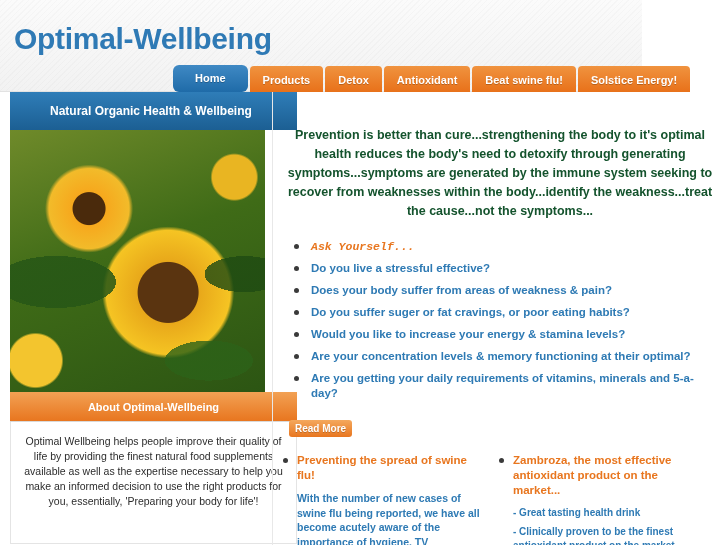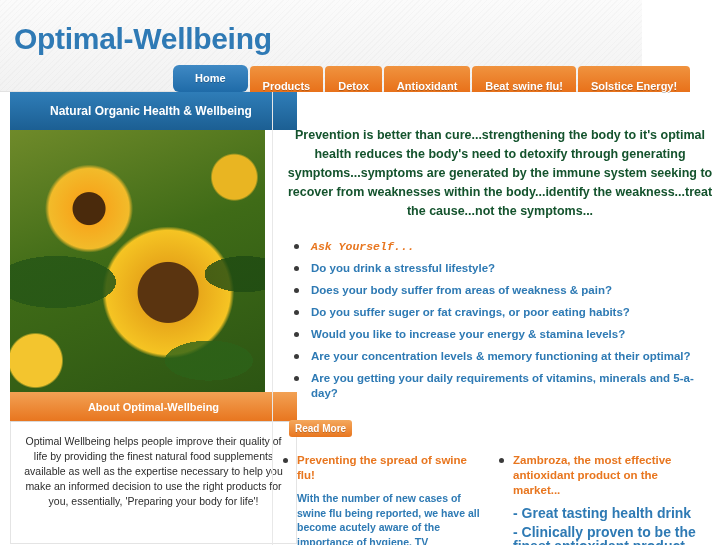--- a/index.html
+++ b/index.html
@@ -53,7 +53,7 @@
   .tab {
     height: 26px;
     line-height: 25px;
-    padding: 8px 13px;
+    padding: 2px 13px;
     font-size: 11px;
     font-weight: bold;
     color: #ffffff;

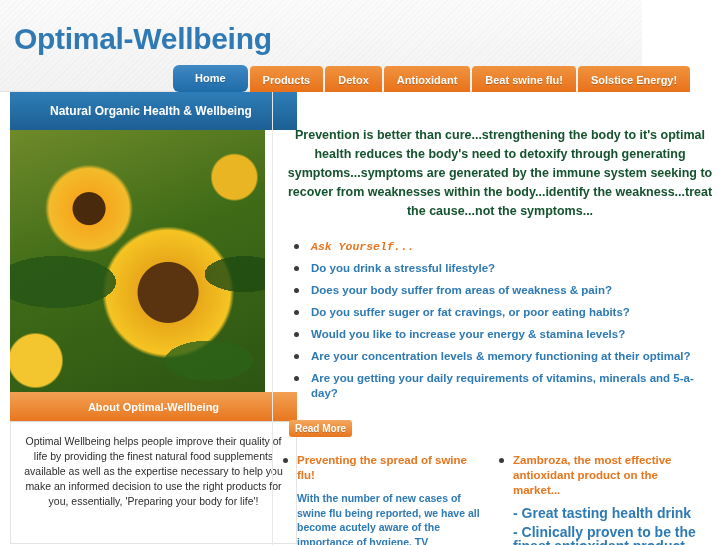--- a/index.html
+++ b/index.html
@@ -270,7 +270,7 @@
 
     <ul class="qlist">
       <li class="lead">Ask Yourself...</li>
-      <li>Do you drink a stressful lifestyle?</li>
+      <li>Do you live a stressful effective?</li>
       <li>Does your body suffer from areas of  weakness &amp; pain?</li>
       <li>Do you suffer suger or fat cravings, or poor eating habits?</li>
       <li>Would you like to increase your energy &amp; stamina levels?</li>

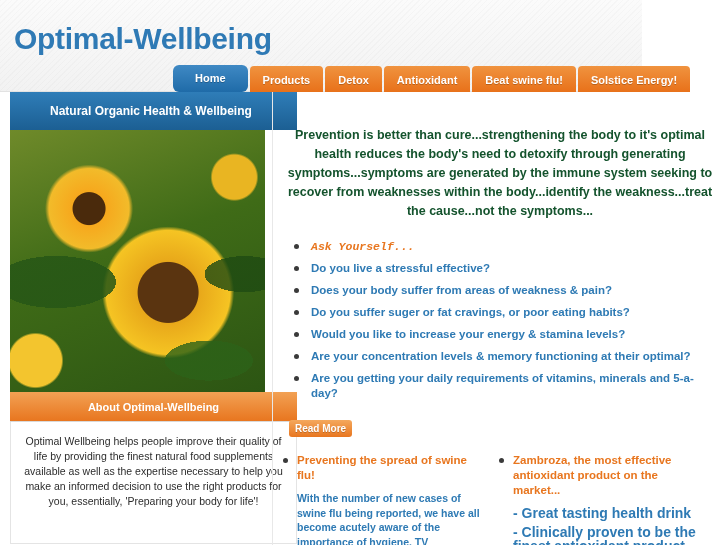--- a/index.html
+++ b/index.html
@@ -228,7 +228,7 @@
     line-height: 14.5px;
   }
   .col .bullet-line {
-    font-size: 14px;
+    font-size: 10px;
     font-weight: bold;
     color: #2e7ab4;
     line-height: 14.5px;

